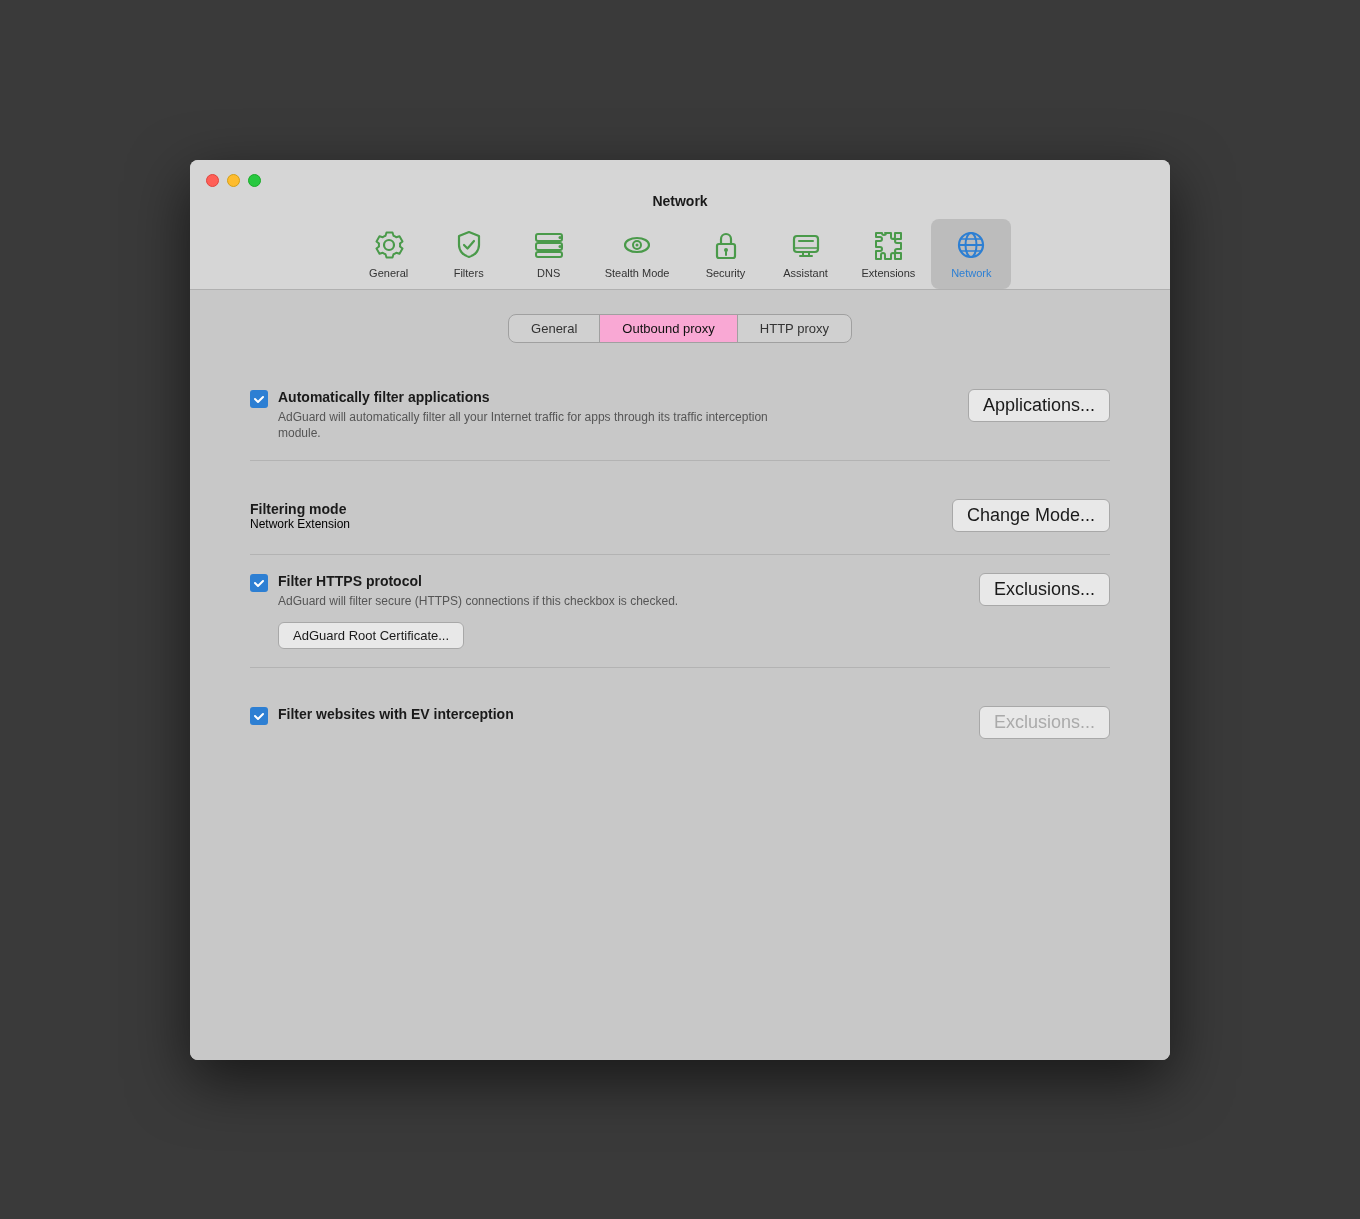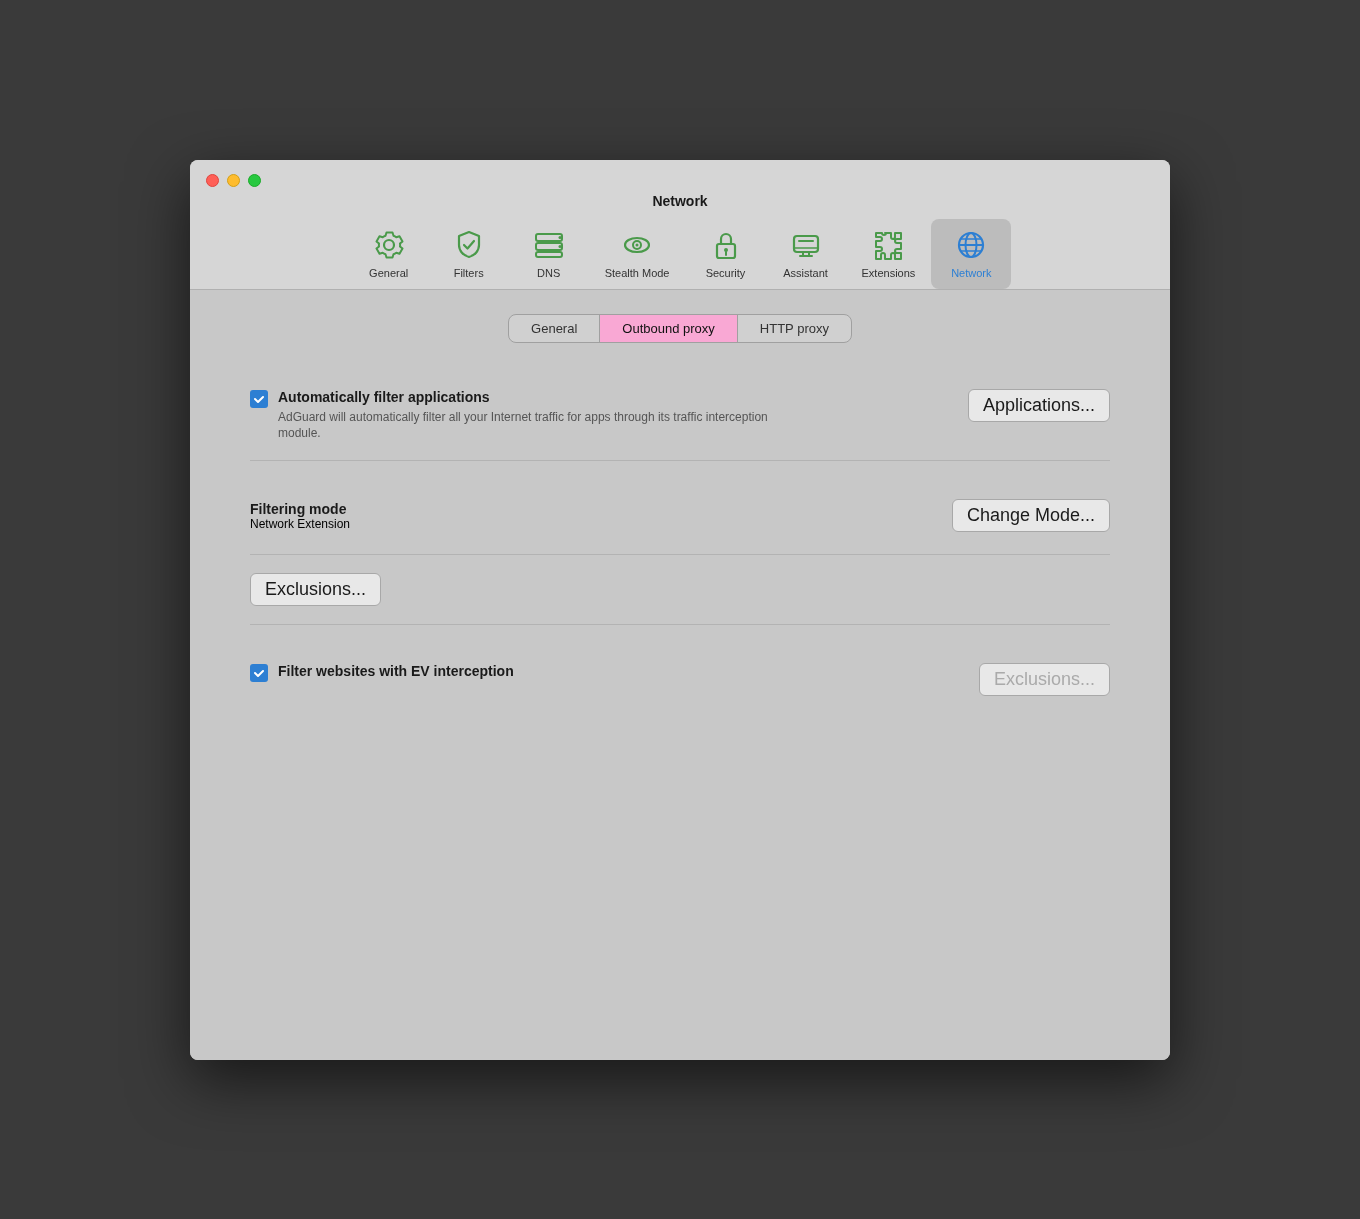--- a/index.html
+++ b/index.html
@@ -367,6 +367,18 @@
 
     <div class="section">
       <div class="section-row">
+        <div class="section-left">
+          <div class="checkbox">
+            <svg viewBox="0 0 12 12" fill="none">
+              <path d="M2 6l3 3 5-5" stroke="white" stroke-width="2" stroke-linecap="round" stroke-linejoin="round"></path>
+            </svg>
+          </div>
+          <div class="section-text">
+            <div class="section-title">Filter HTTPS protocol</div>
+            <div class="section-desc">AdGuard will filter secure (HTTPS) connections if this checkbox is checked.</div>
+            <button class="adguard-cert-button">AdGuard Root Certificate...</button>
+          </div>
+        </div>
         <button class="section-button">Exclusions...</button>
       </div>
     </div>

